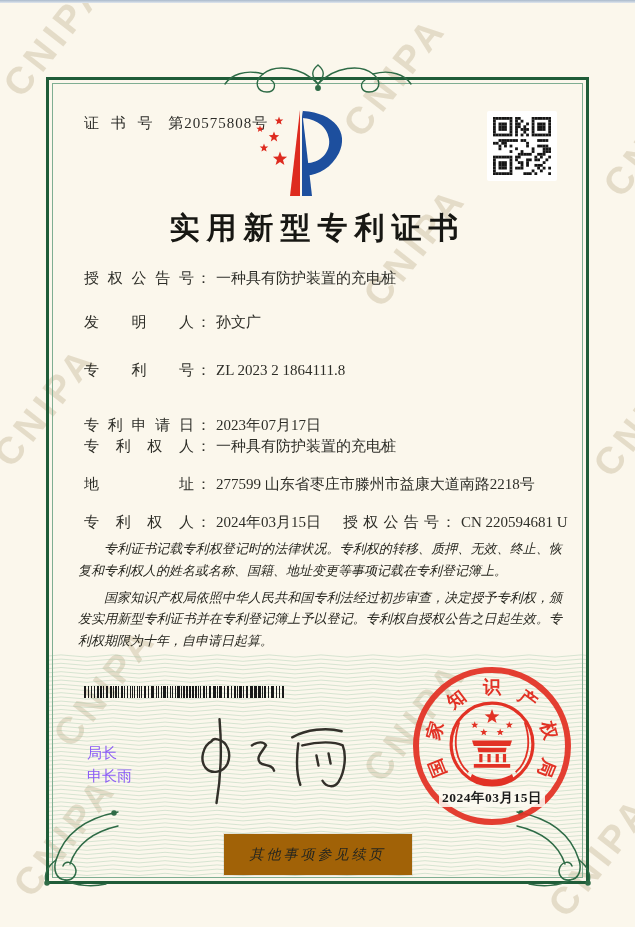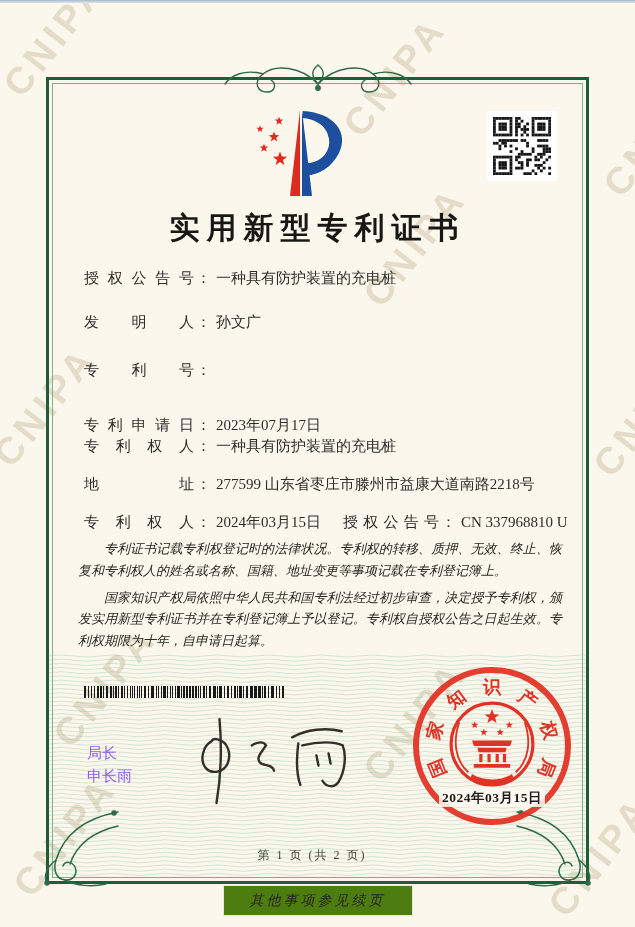--- a/index.html
+++ b/index.html
@@ -186,6 +186,10 @@
       </g>
     </svg>
 
+    <div class="cert-no">
+      <span>证 书 号</span>
+      <span>第20575808号</span>
+    </div>
 
     <svg class="logo" viewBox="0 0 100 92">
       <g id="logo-stars">

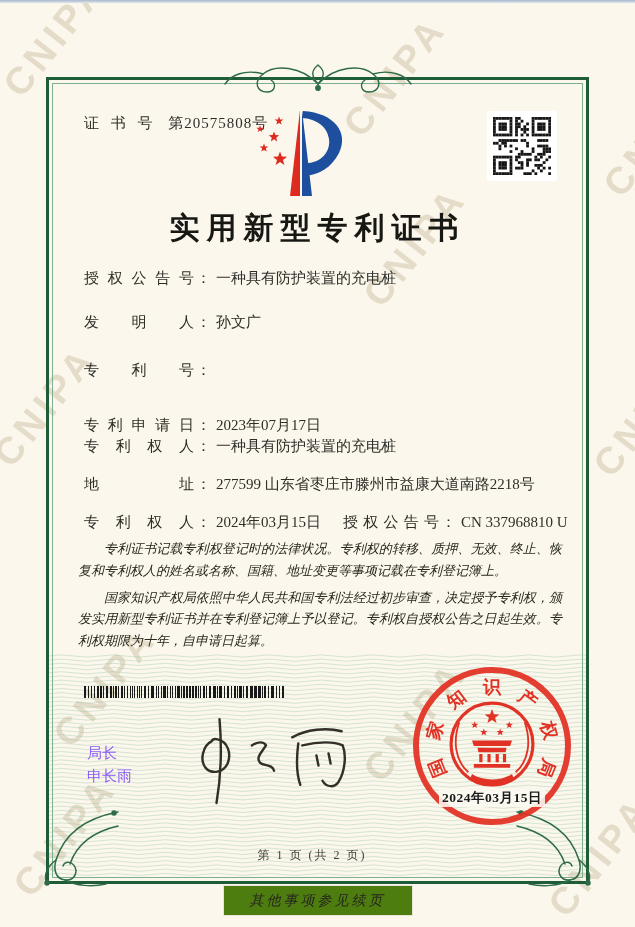--- a/index.html
+++ b/index.html
@@ -425,6 +425,7 @@
       <div class="row r-pat">
         <span class="lbl">专利号</span>
         <span class="colon">：</span>
+        <span class="val">ZL 2023 2 1864111.8</span>
       </div>
       <div class="row r-fil">
         <span class="lbl">专利申请日</span>

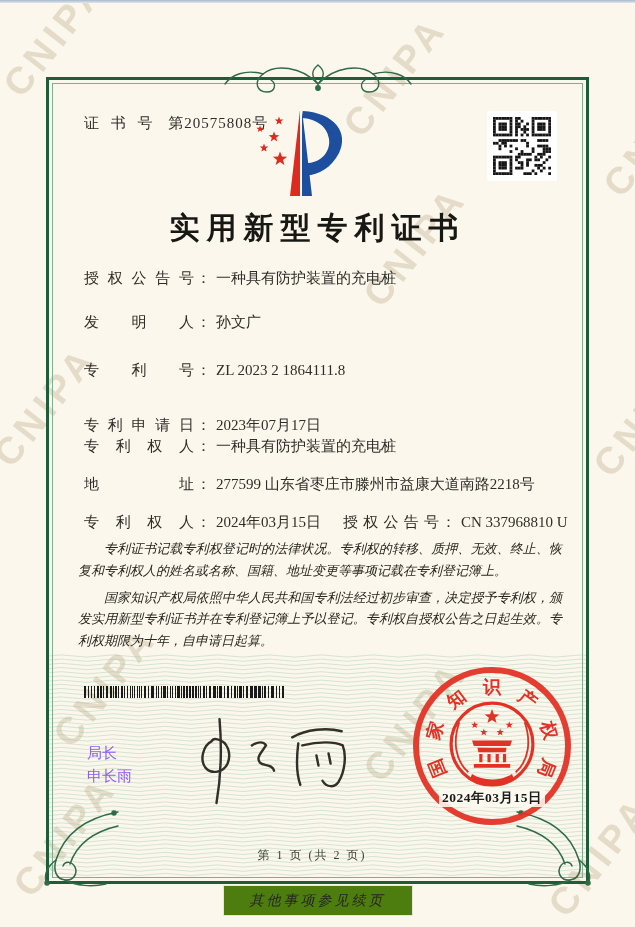--- a/index.html
+++ b/index.html
@@ -448,7 +448,7 @@
         <span class="val">2024年03月15日</span>
         <span class="lbl-sm">授权公告号</span>
         <span class="colon">：</span>
-        <span class="val">CN 337968810 U</span>
+        <span class="val">CN 220594681 U</span>
       </div>
     </div>
 

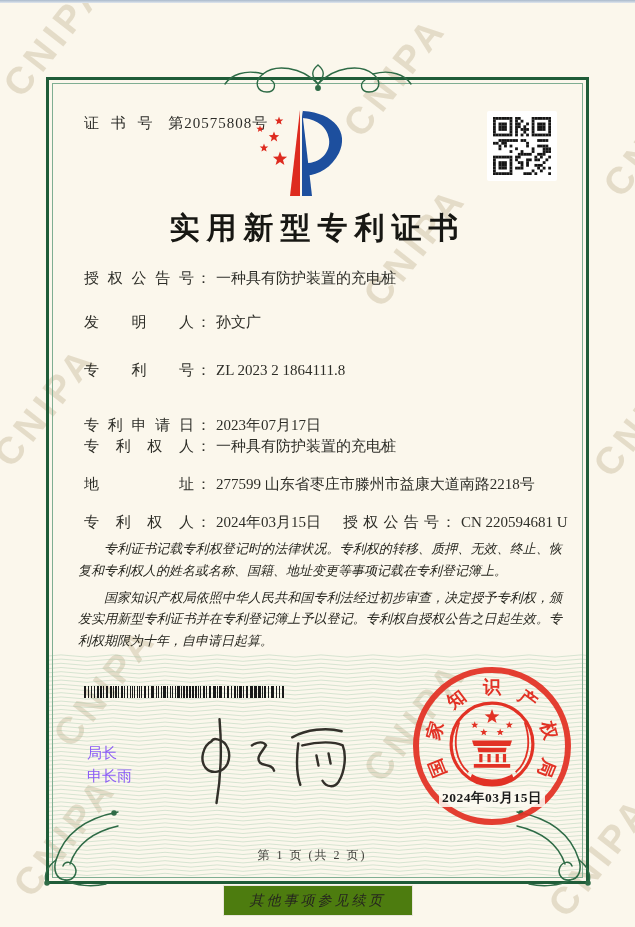--- a/index.html
+++ b/index.html
@@ -70,8 +70,8 @@
 
   .page-num{position:absolute;left:46px;right:57px;top:847px;z-index:4;text-align:center;font-size:12px;color:#3d3d38;letter-spacing:2px}
 
-  .footer-note-box{position:absolute;left:50%;top:886px;transform:translateX(-50%);z-index:4;background:#4d7c0f;
-                   padding:5px 26px;box-shadow:0 0 0 1px rgba(120,120,110,.14)}
+  .footer-note-box{position:absolute;left:50%;top:834px;transform:translateX(-50%);z-index:4;background:#a16207;
+                   padding:11px 26px;box-shadow:0 0 0 1px rgba(120,120,110,.14)}
   .footer-note-box span{font-size:14px;font-style:italic;letter-spacing:3px;color:#26261f}
 </style>
 </head>

